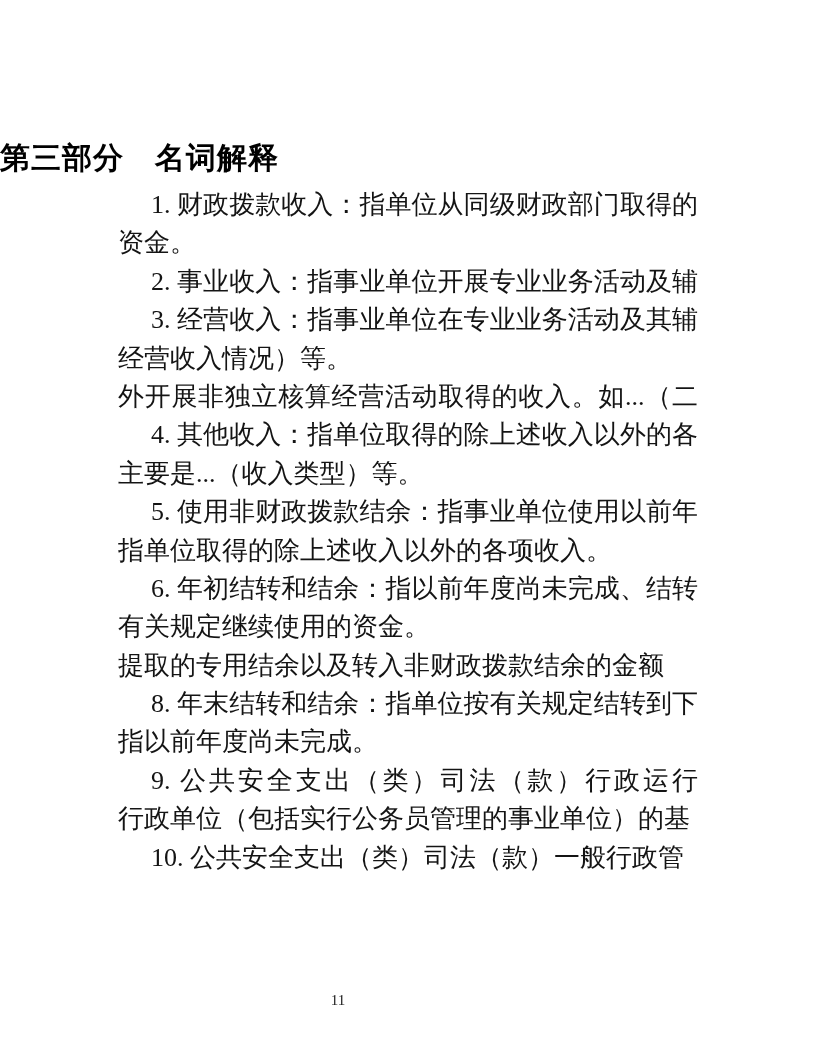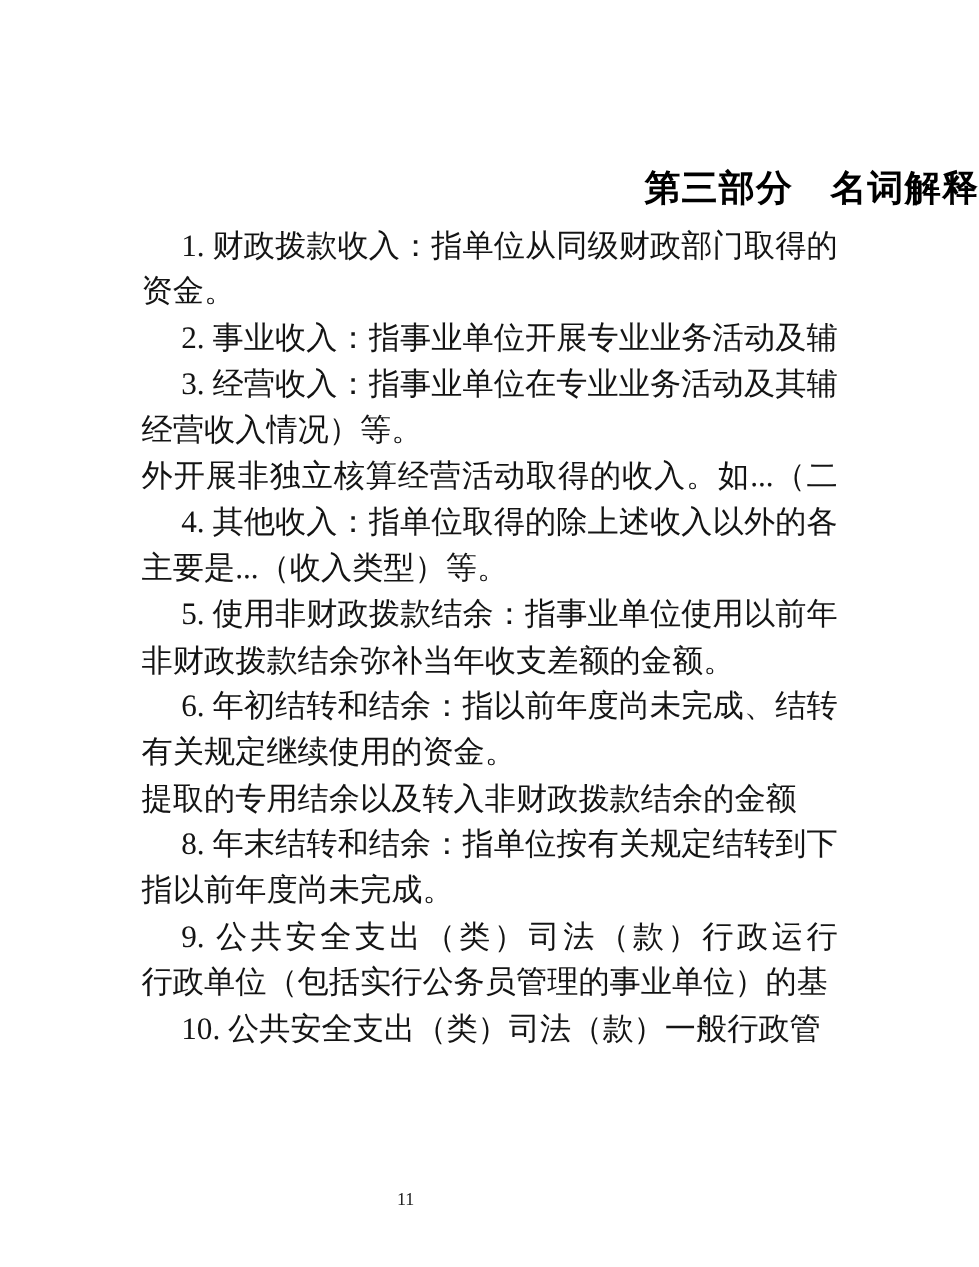--- a/index.html
+++ b/index.html
@@ -22,7 +22,7 @@
     top: 139px;
     left: 0;
     width: 816px;
-    text-align: right;
+    text-align: left;
     font-family: "Liberation Sans", sans-serif;
     font-weight: bold;
     font-size: 30px;

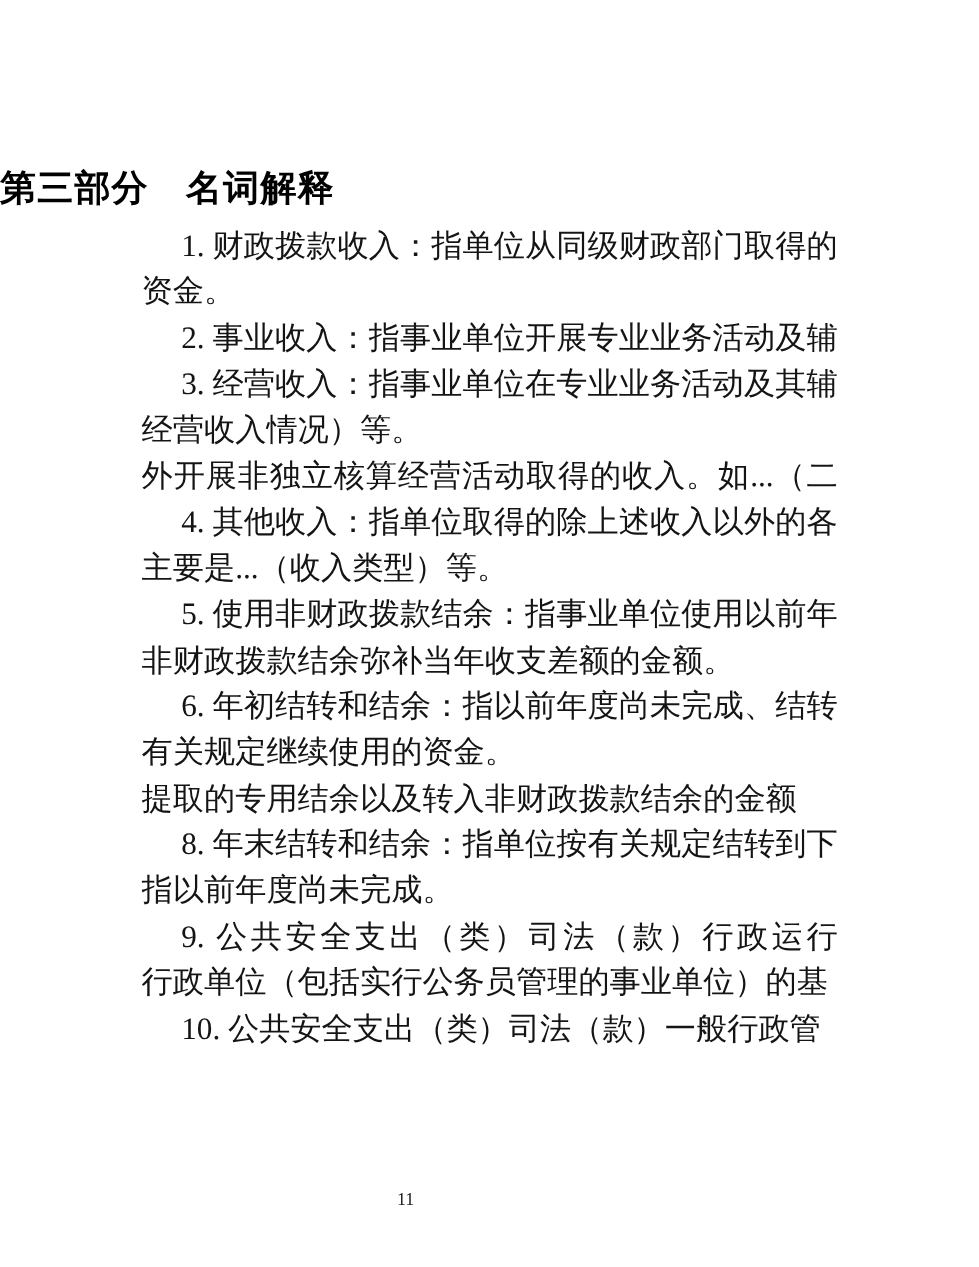--- a/index.html
+++ b/index.html
@@ -92,7 +92,7 @@
 
     <div class="para">
       <div class="line indent fill">5. 使用非财政拨款结余：指事业单位使用以前年度积累的</div>
-      <div class="line">非财政拨款结余弥补当年收支差额的金额。</div>
+      <div class="line">指单位取得的除上述收入以外的各项收入。</div>
     </div>
 
     <div class="para">

